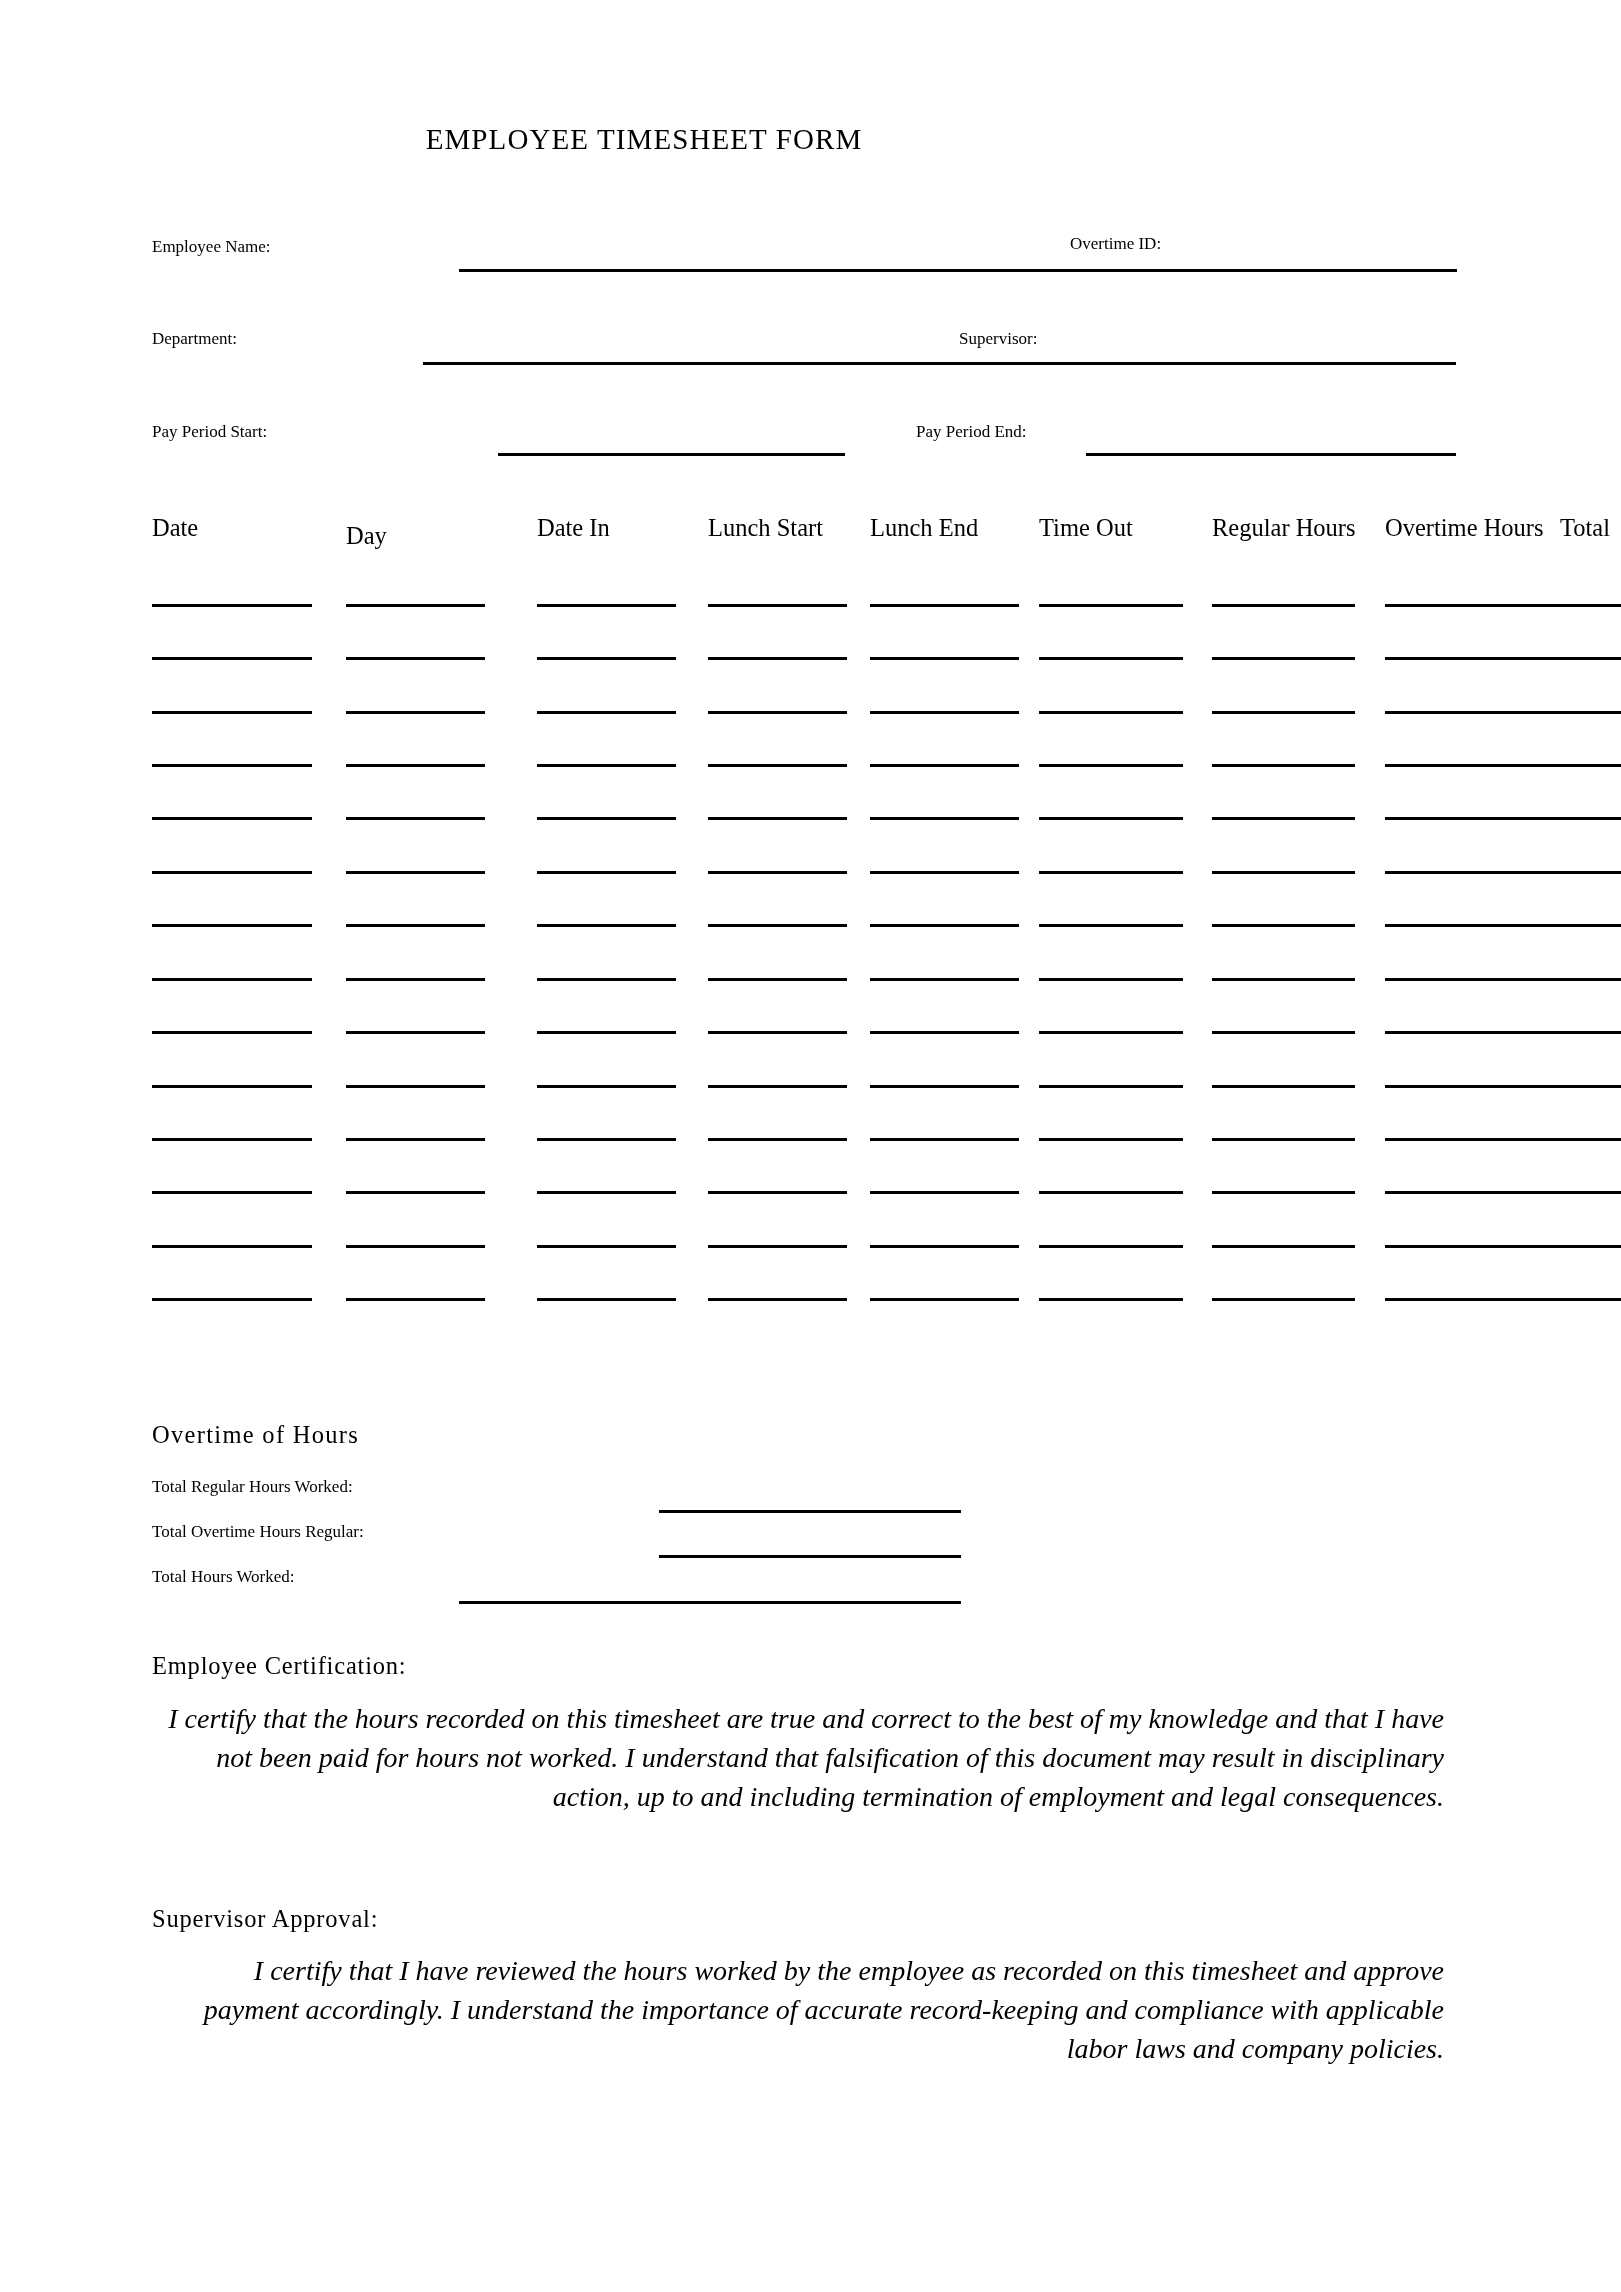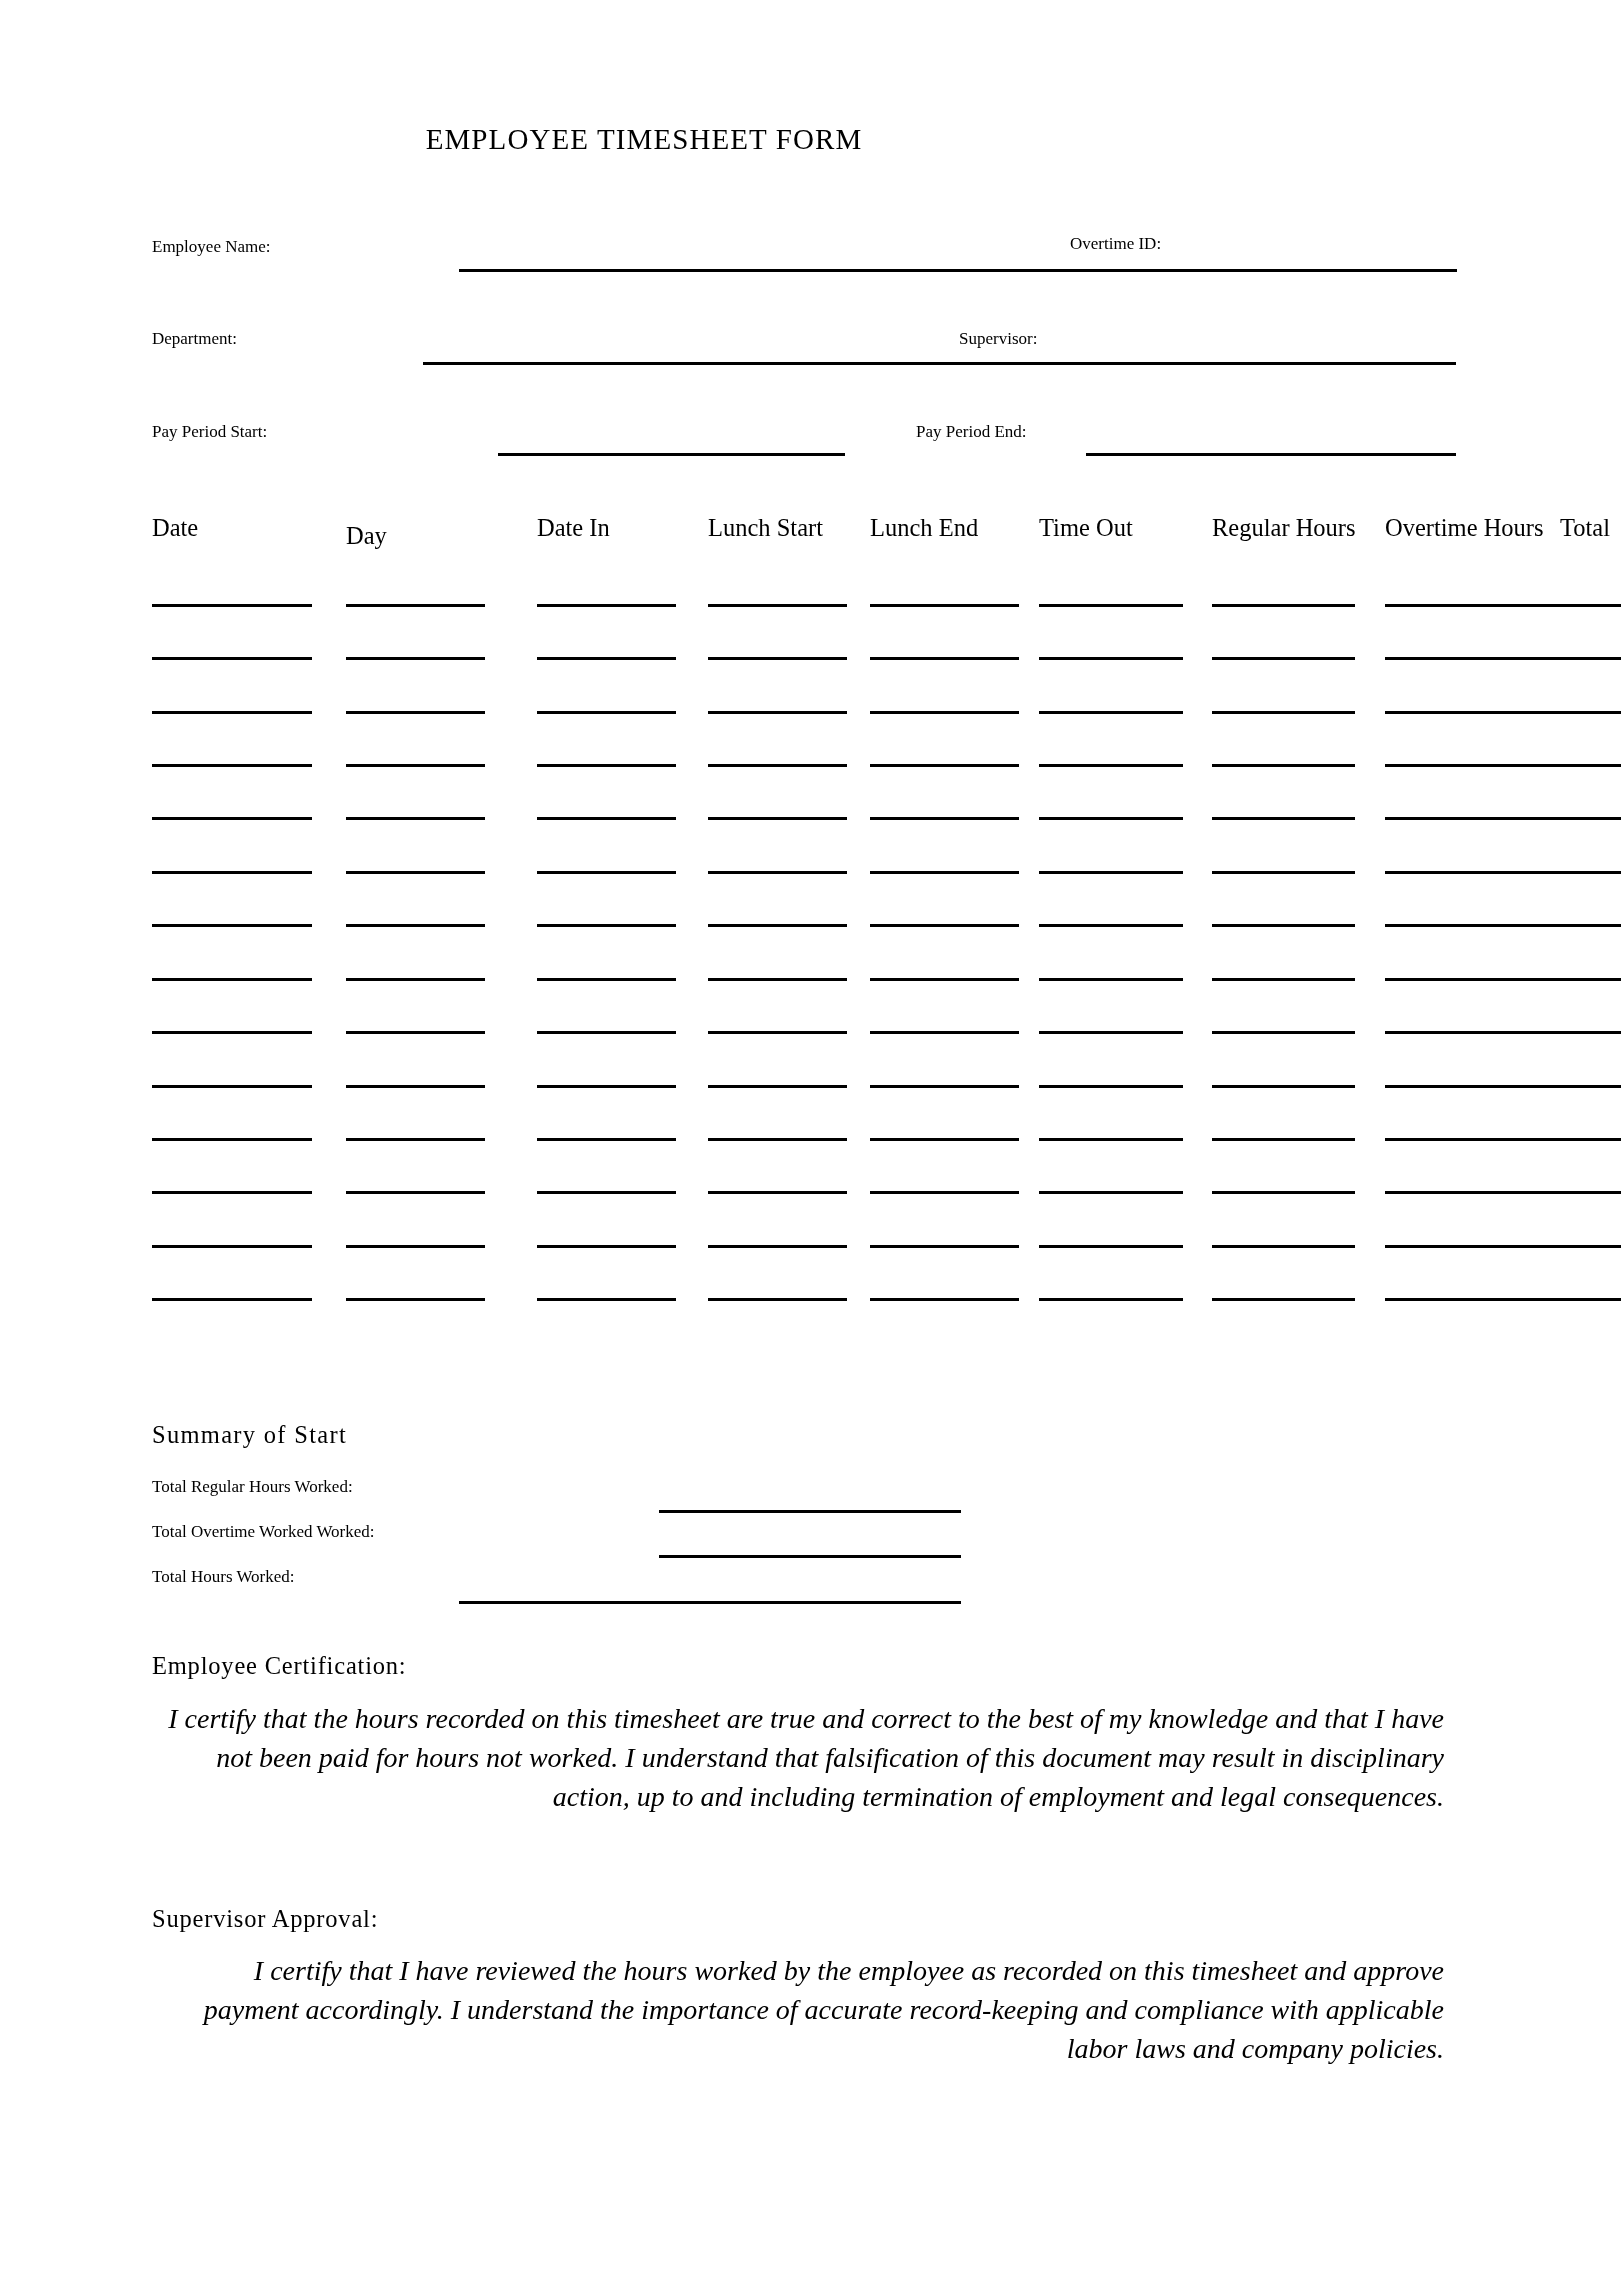--- a/index.html
+++ b/index.html
@@ -268,7 +268,7 @@
       </div>
     </div>
 
-  <div class="summary-head" style="left:152px; top:1423px;">Summary of Start</div>
+  <div class="summary-head" style="left:152px; top:1423px;">Overtime of Hours</div>
 
   <div class="lbl" style="left:152px; top:1478px;">Total Regular Hours Worked:</div>
   <div class="lbl" style="left:152px; top:1523px;">Total Overtime Worked Worked:</div>

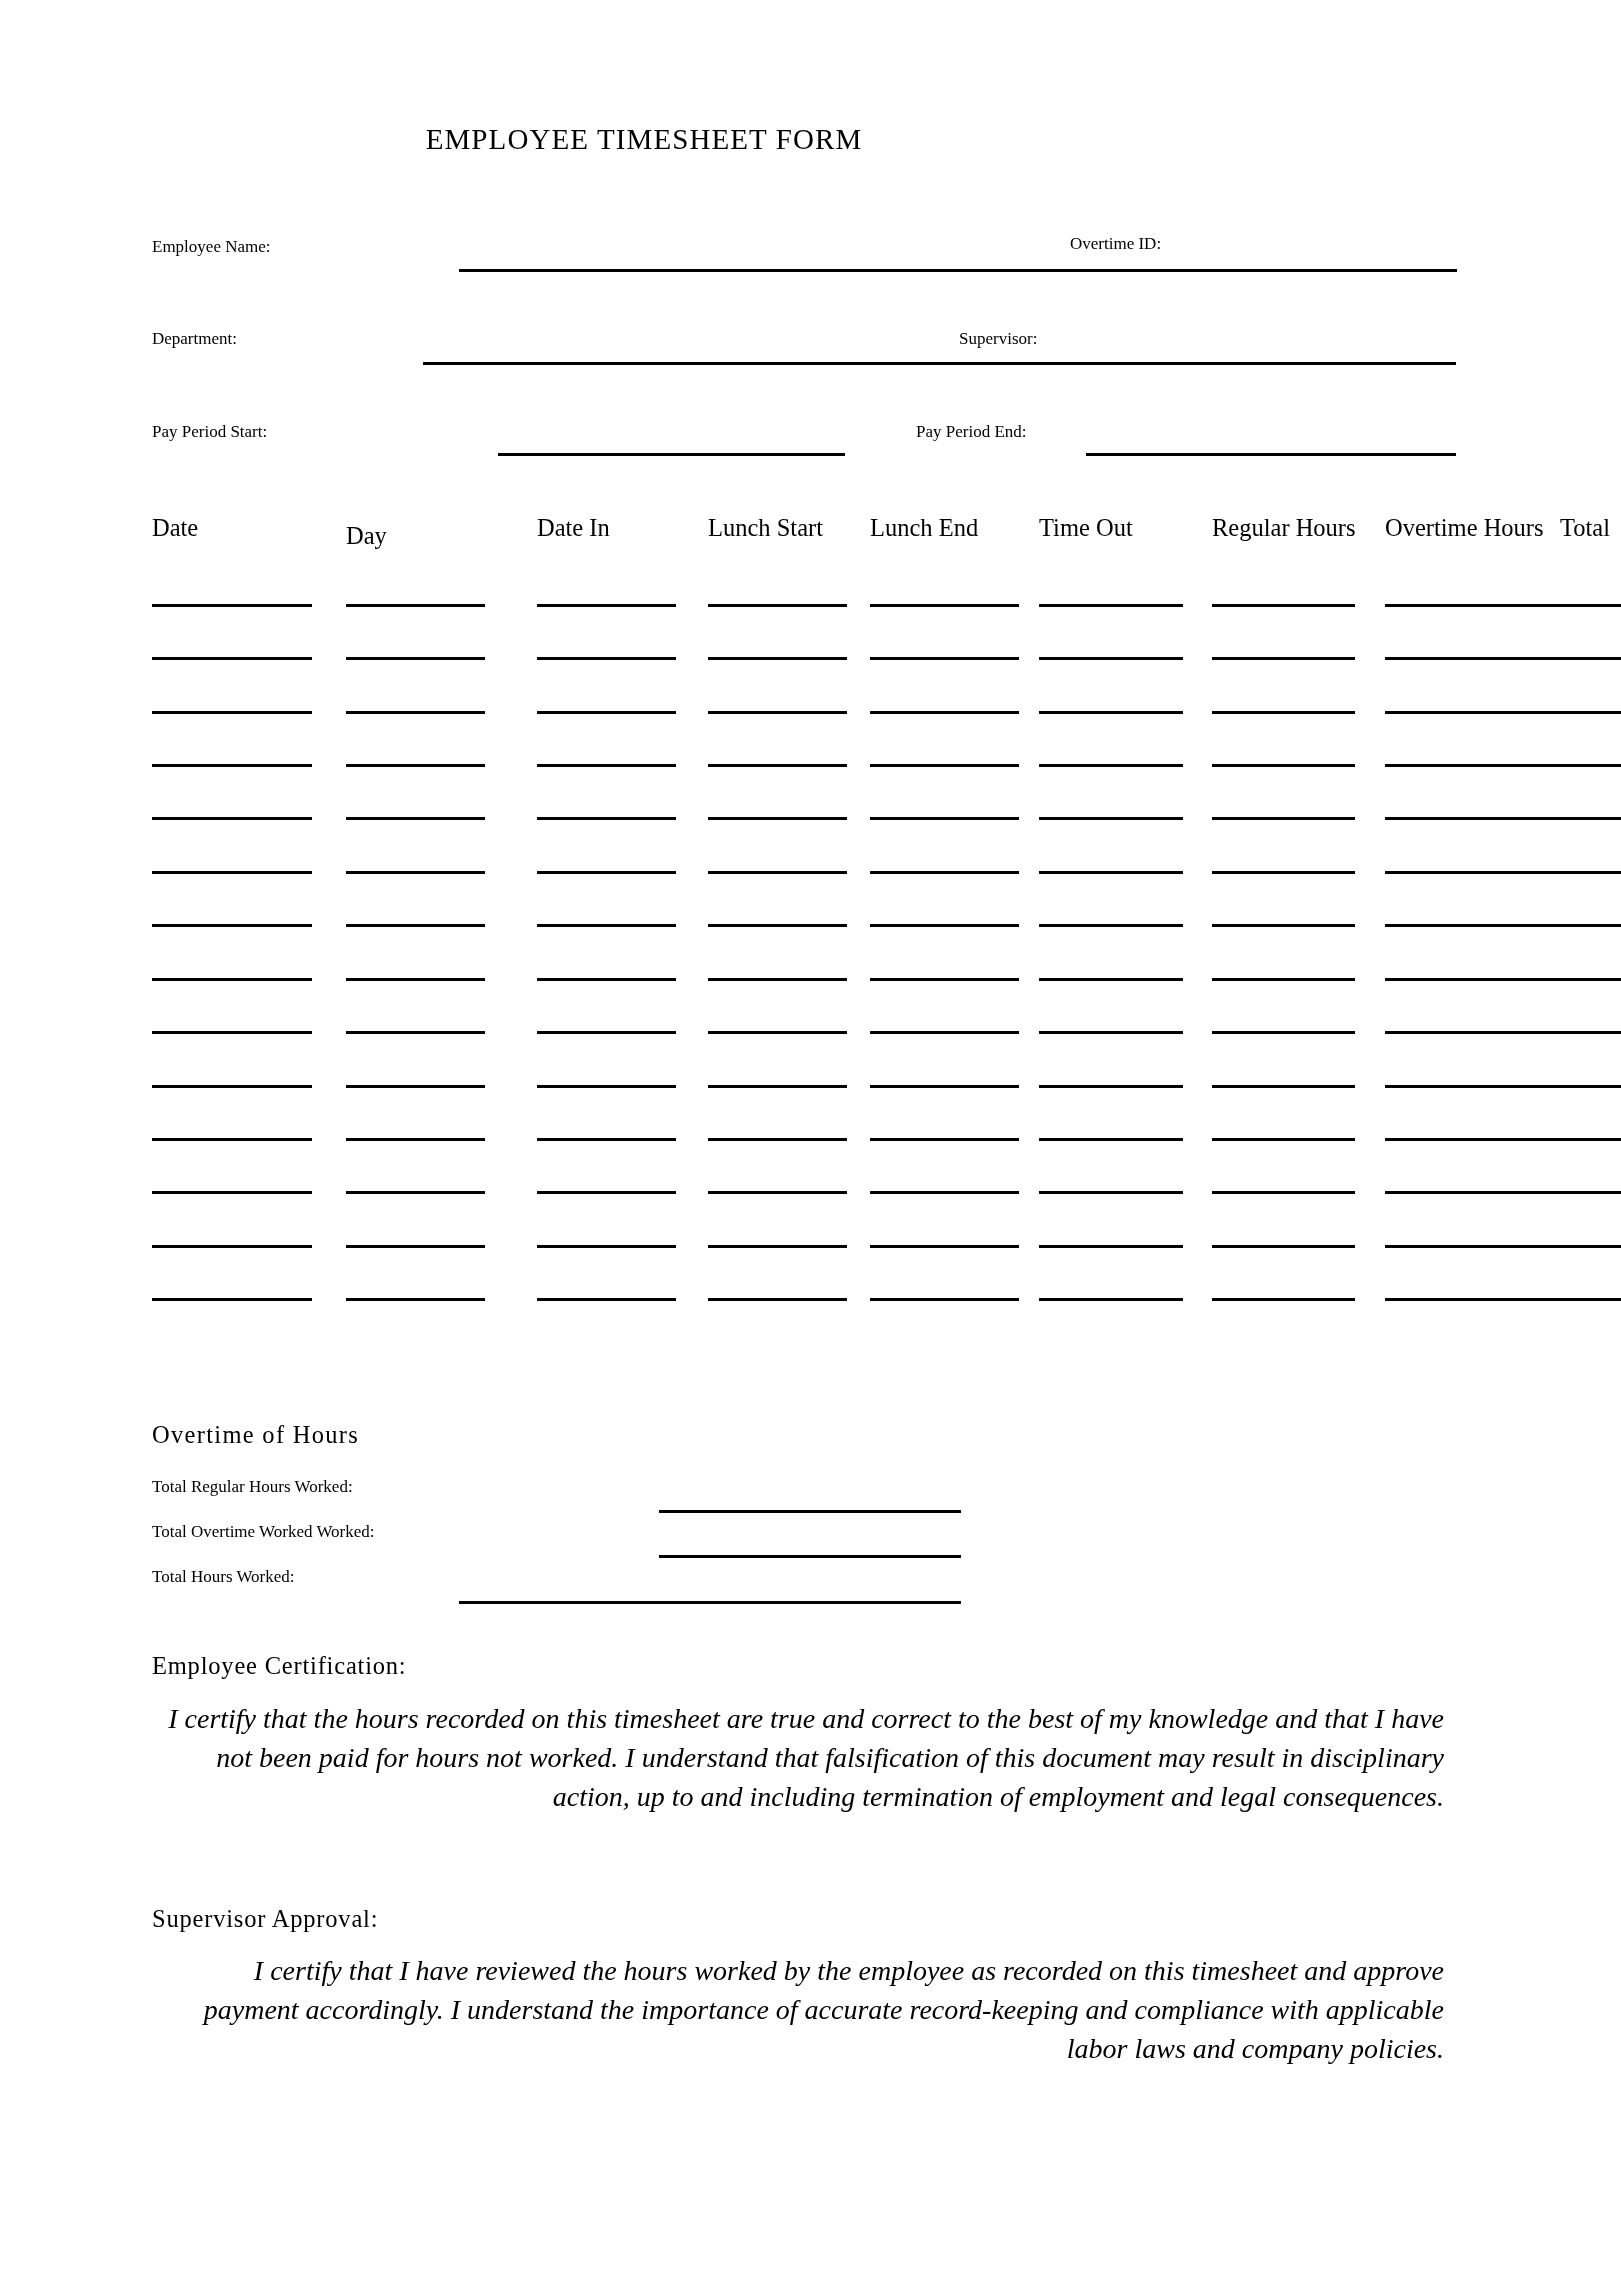--- a/index.html
+++ b/index.html
@@ -271,7 +271,7 @@
   <div class="summary-head" style="left:152px; top:1423px;">Overtime of Hours</div>
 
   <div class="lbl" style="left:152px; top:1478px;">Total Regular Hours Worked:</div>
-  <div class="lbl" style="left:152px; top:1523px;">Total Overtime Worked Worked:</div>
+  <div class="lbl" style="left:152px; top:1523px;">Total Overtime Hours Regular:</div>
   <div class="lbl" style="left:152px; top:1568px;">Total Hours Worked:</div>
 
   <div class="rule" style="left:659px; top:1510px; width:302px;"></div>

